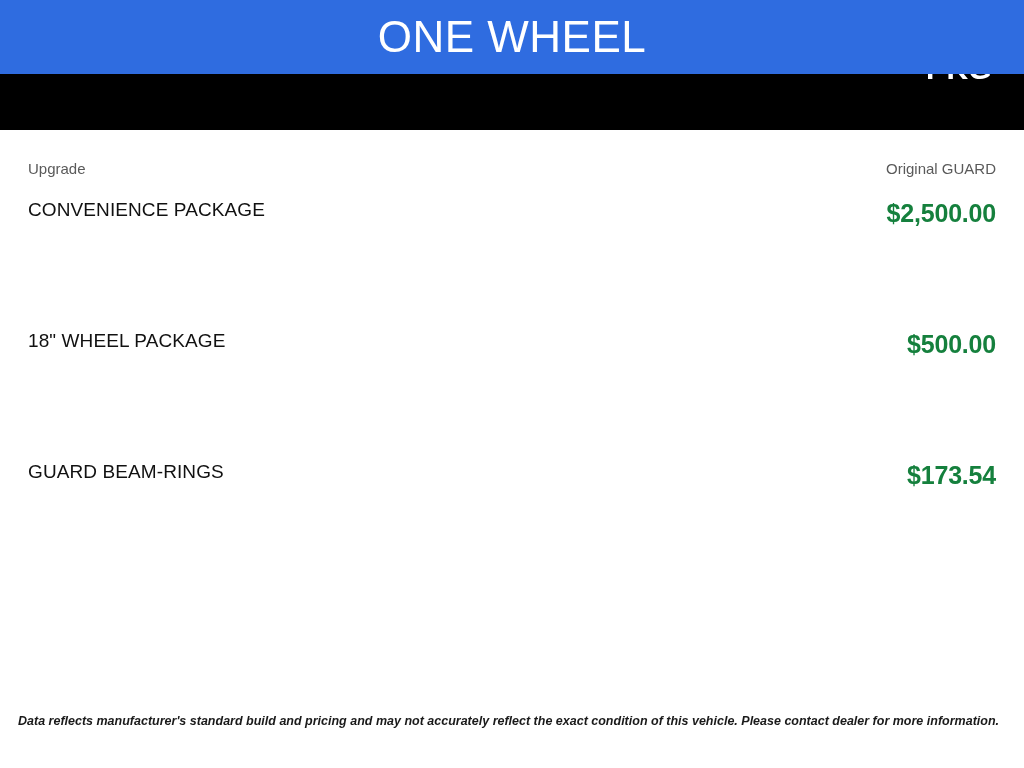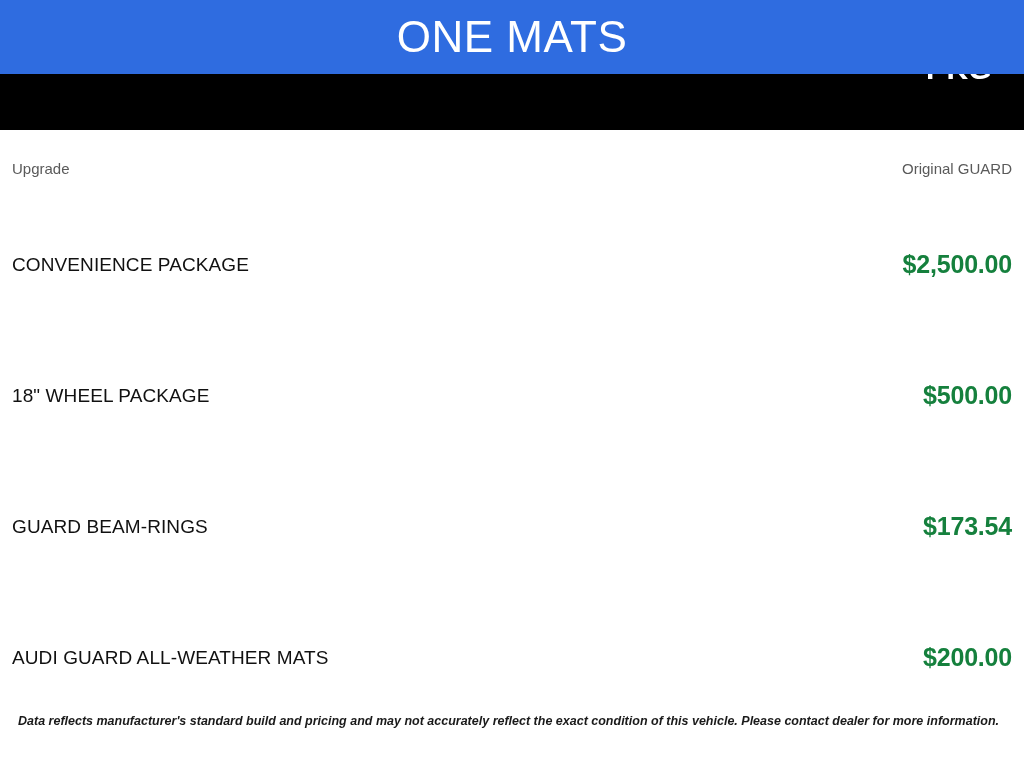--- a/index.html
+++ b/index.html
@@ -134,7 +134,7 @@
 <div class="page">
 
   <div class="banner">
-    <div class="banner-text">ONE MATS</div>
+    <div class="banner-text">ONE WHEEL</div>
   </div>
 
   <div class="black-strip">

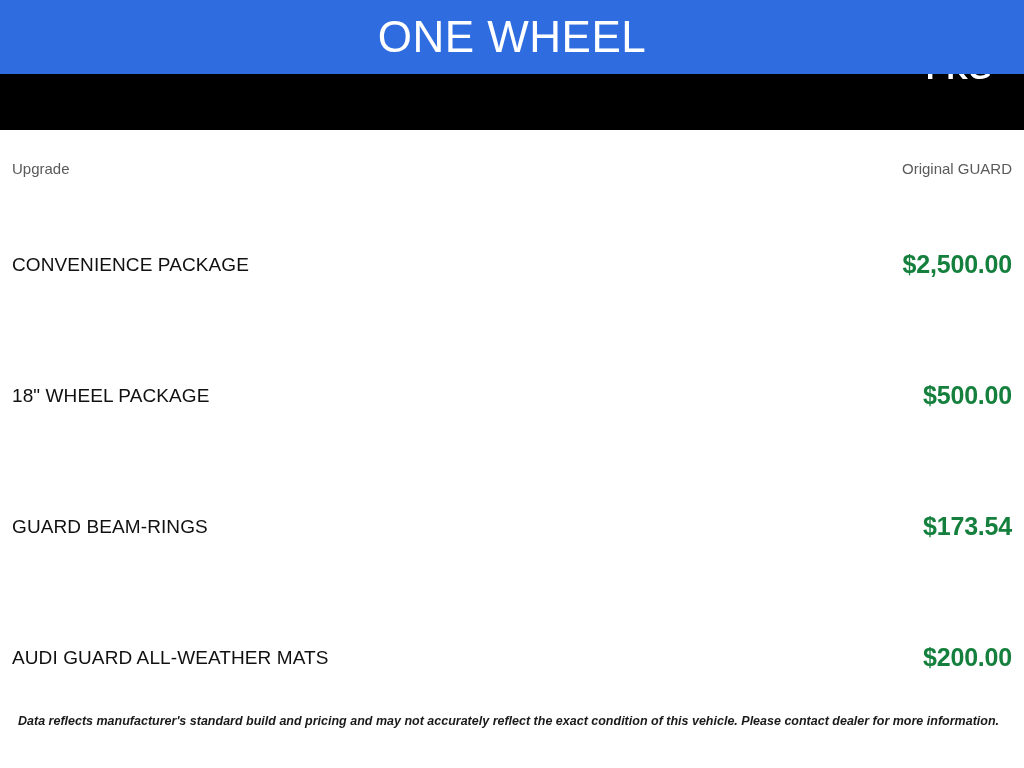--- a/index.html
+++ b/index.html
@@ -72,7 +72,7 @@
     height: 638px;
     background: #ffffff;
     box-sizing: border-box;
-    padding: 0 12px;
+    padding: 0 28px;
   }
 
   .table-head {

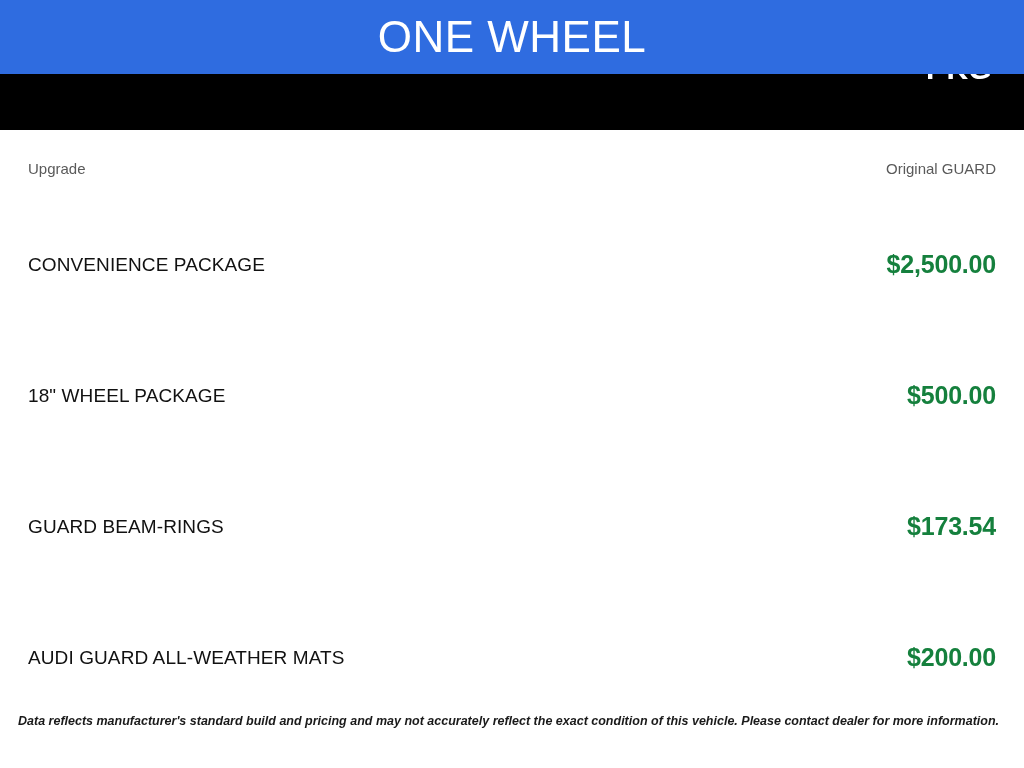--- a/index.html
+++ b/index.html
@@ -97,7 +97,7 @@
   .row {
     display: flex;
     justify-content: space-between;
-    align-items: center;
+    align-items: flex-start;
     height: 131px;
   }
   .row-label {

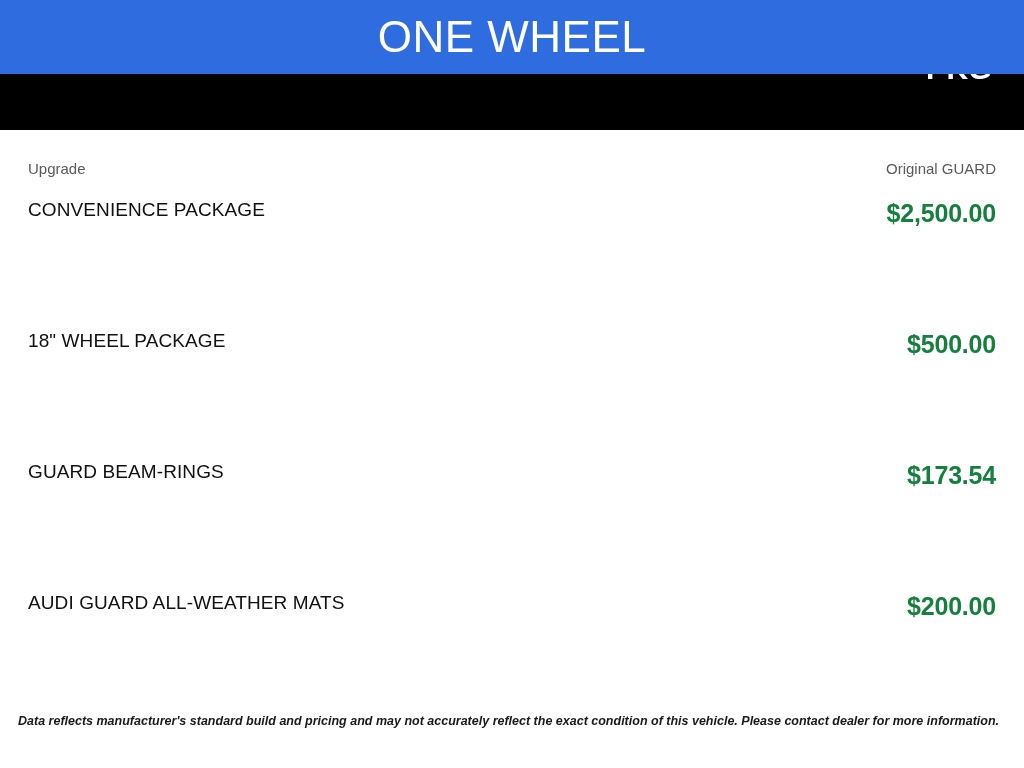--- a/index.html
+++ b/index.html
@@ -165,10 +165,6 @@
         <div class="row-price">$173.54</div>
       </div>
 
-      <div class="row">
-        <div class="row-label">AUDI GUARD ALL-WEATHER MATS</div>
-        <div class="row-price">$200.00</div>
-      </div>
 
     </div>
 

